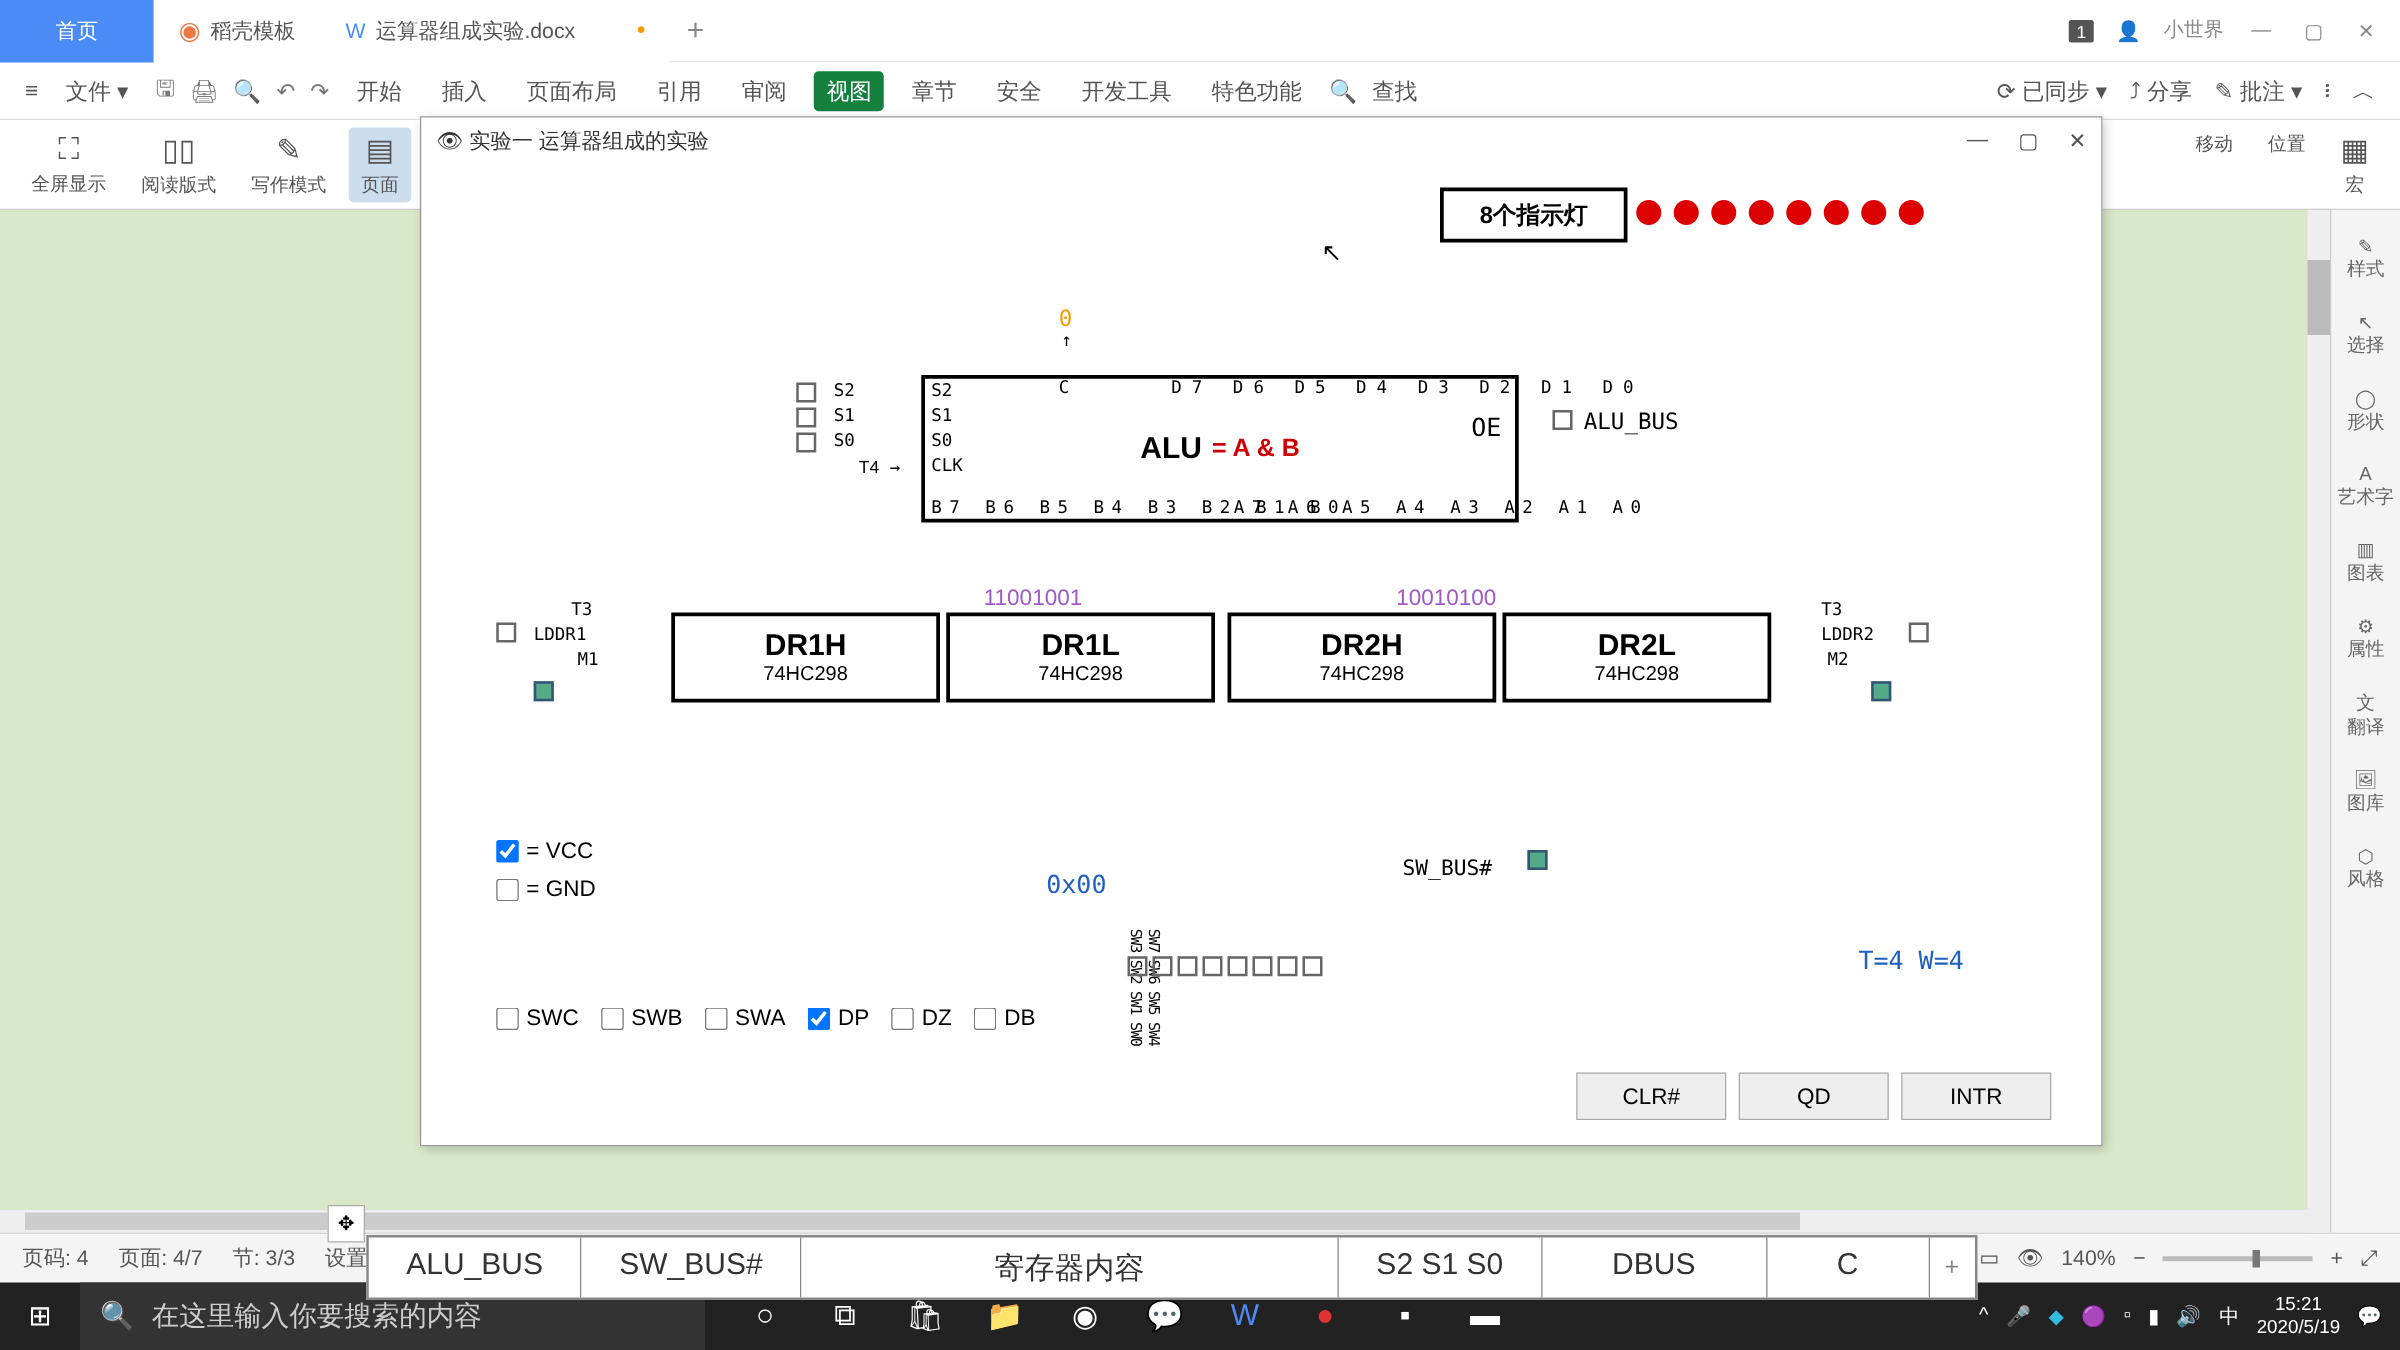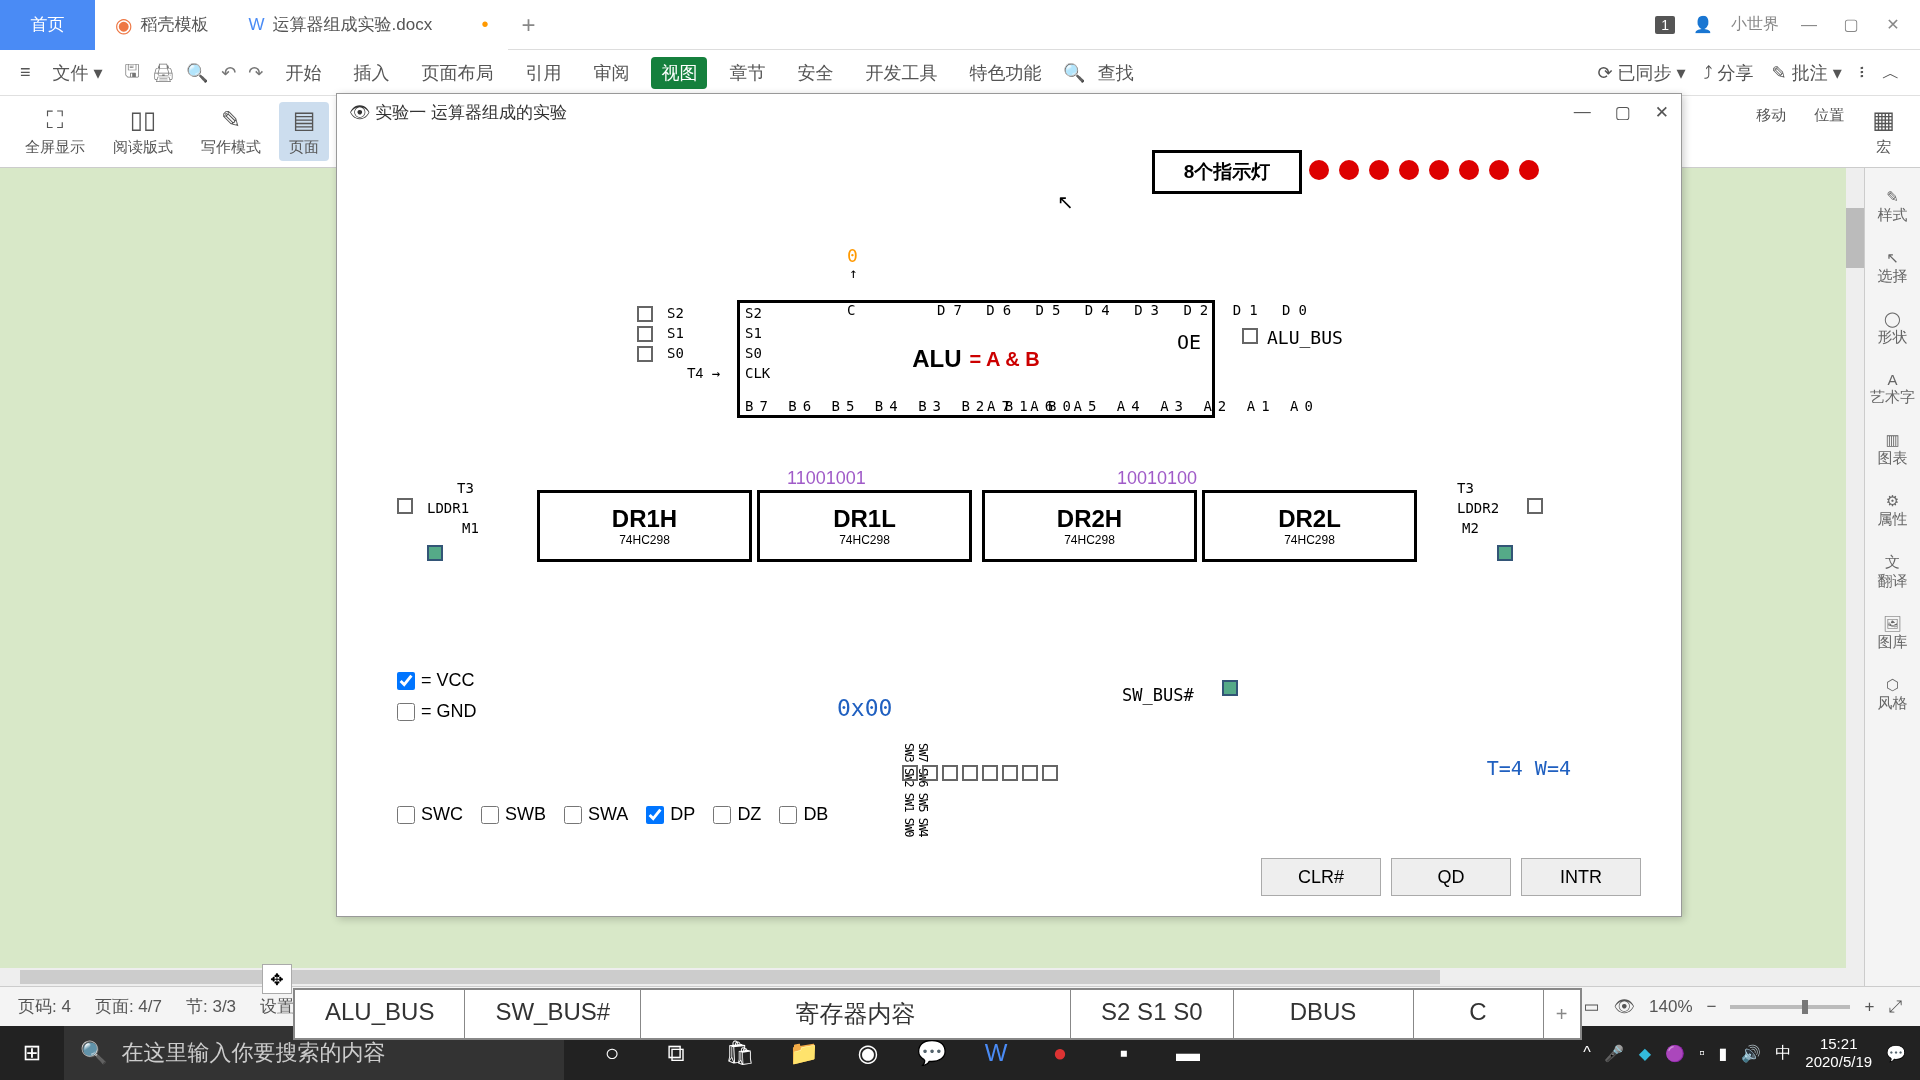--- a/index.html
+++ b/index.html
@@ -6,7 +6,7 @@
 body{width:1920px;height:1080px;overflow:hidden;background:#fff;position:relative;transform-origin:top left}
 .titlebar{height:50px;background:#fff;display:flex;align-items:center;border-bottom:1px solid #ddd}
 .tab{height:50px;padding:0 20px;display:flex;align-items:center;gap:8px;font-size:17px;cursor:pointer}
-.tab.home{background:#4a8bf5;color:#fff;width:95px;justify-content:center}
+.tab.home{background:#4a8bf5;color:#fff;width:123px;justify-content:center}
 .tab.daoke{background:#fff;color:#555}
 .tab.doc{background:#fff;color:#555;min-width:280px}
 .tab .dot{color:#f90;font-size:20px}

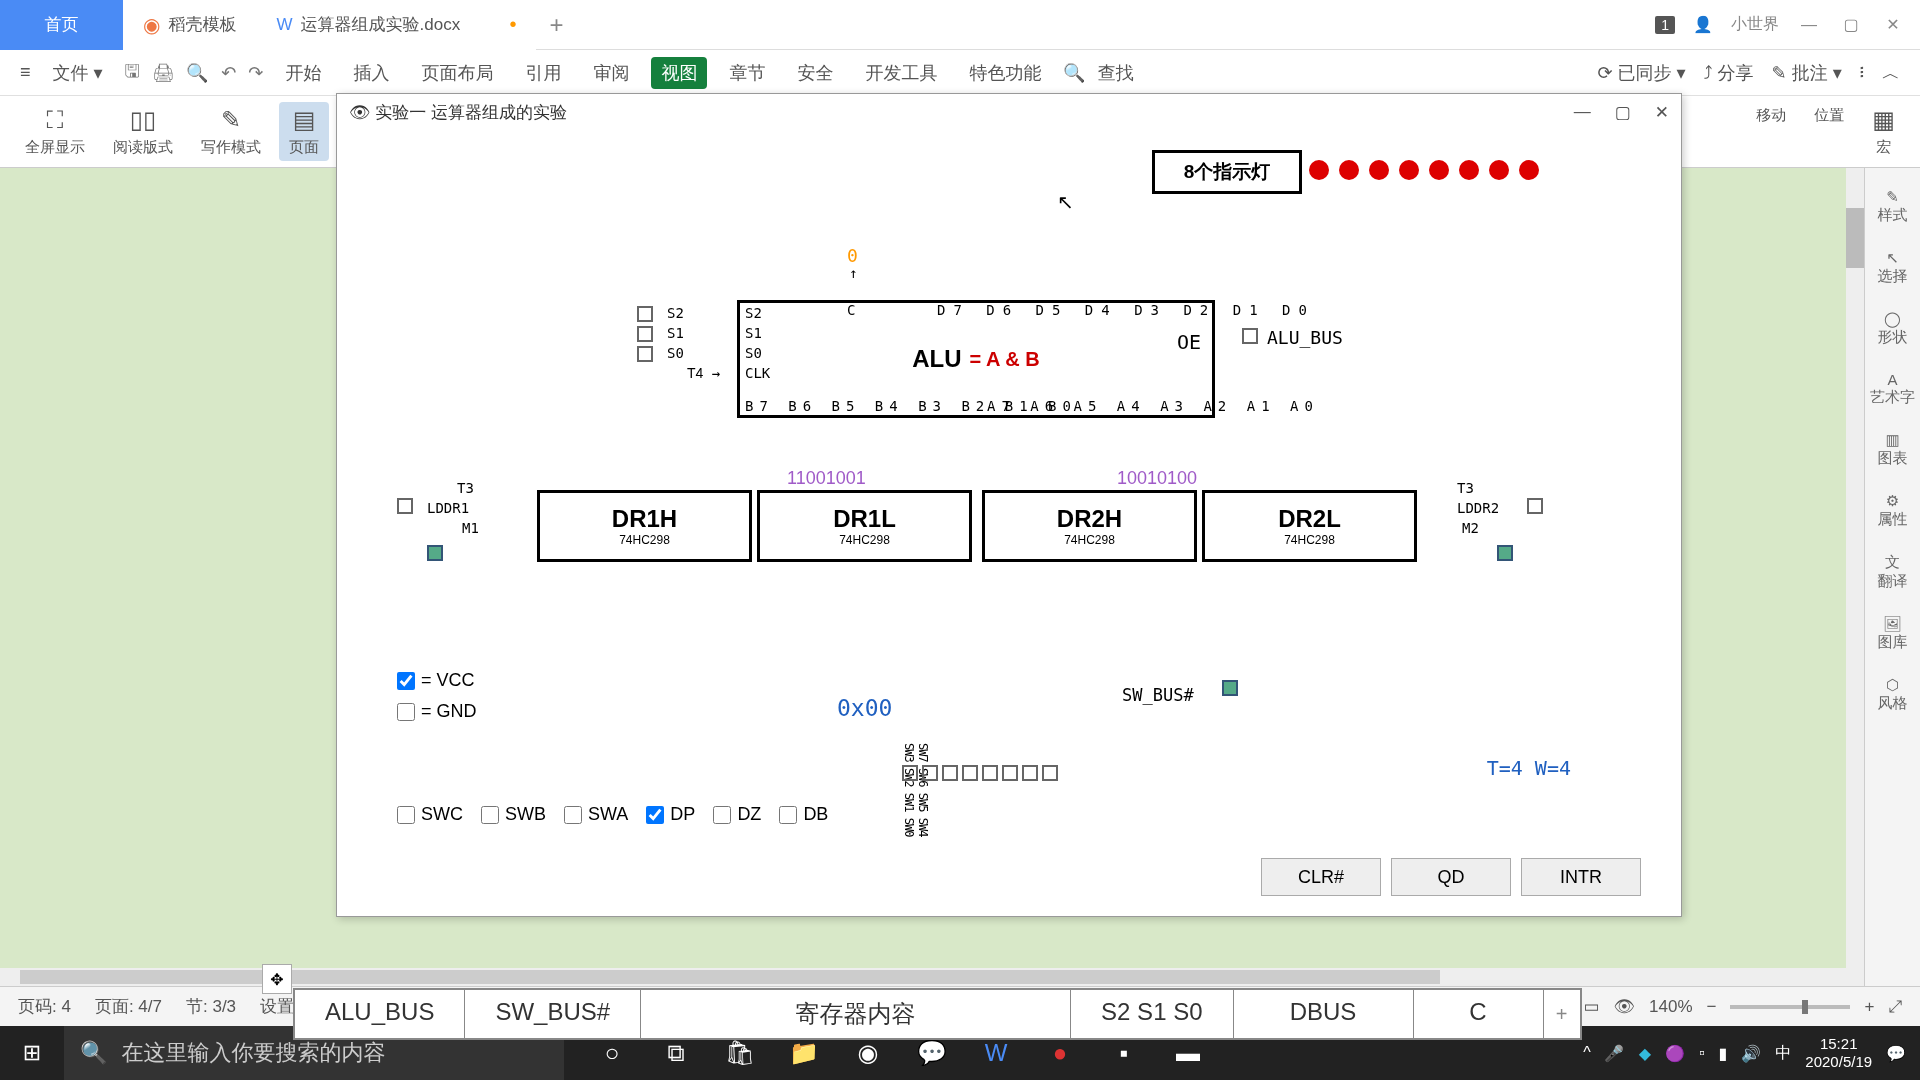--- a/index.html
+++ b/index.html
@@ -40,7 +40,7 @@
 .pin-label{position:absolute;font-size:14px;font-family:monospace}
 .reg-box{position:absolute;width:215px;height:72px;border:3px solid #000;display:flex;flex-direction:column;align-items:center;justify-content:center}
 .reg-name{font-size:24px;font-weight:bold}
-.reg-sub{font-size:12px}
+.reg-sub{font-size:16px}
 .swbus-box{position:absolute;left:530px;top:530px;width:210px;height:60px;border:3px solid #000;display:flex;flex-direction:column;align-items:center;justify-content:center}
 .bin-label{position:absolute;font-family:Liberation Sans, sans-serif;font-size:18px;color:#a05bc8}
 .hex-label{position:absolute;font-family:monospace;font-size:23px;color:#2060c0}

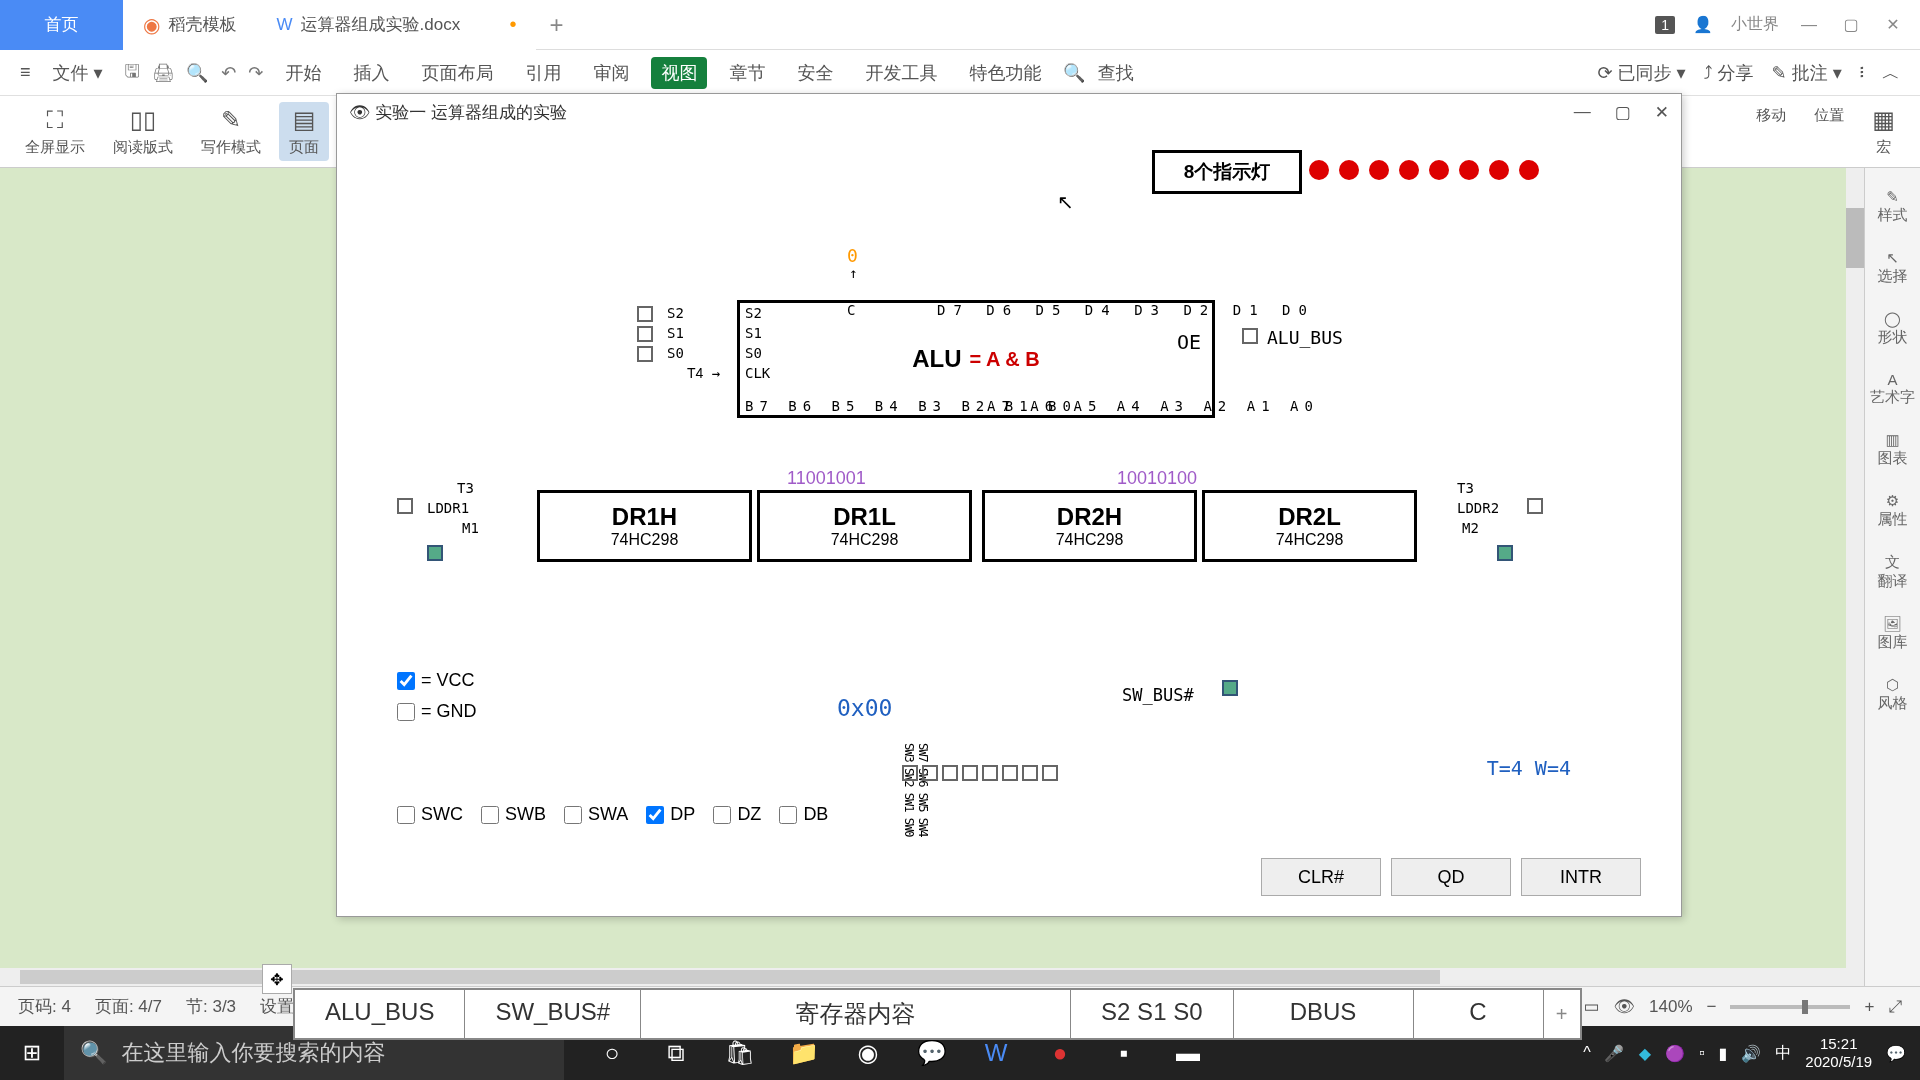--- a/index.html
+++ b/index.html
@@ -43,7 +43,7 @@
 .reg-sub{font-size:16px}
 .swbus-box{position:absolute;left:530px;top:530px;width:210px;height:60px;border:3px solid #000;display:flex;flex-direction:column;align-items:center;justify-content:center}
 .bin-label{position:absolute;font-family:Liberation Sans, sans-serif;font-size:18px;color:#a05bc8}
-.hex-label{position:absolute;font-family:monospace;font-size:23px;color:#2060c0}
+.hex-label{position:absolute;font-family:monospace;font-size:20px;color:#2060c0}
 .sim-cb{display:inline-flex;align-items:center;gap:6px;font-size:18px}
 .sim-cb input{width:18px;height:18px}
 .sim-buttons{position:absolute;right:40px;bottom:20px;display:flex;gap:10px}

